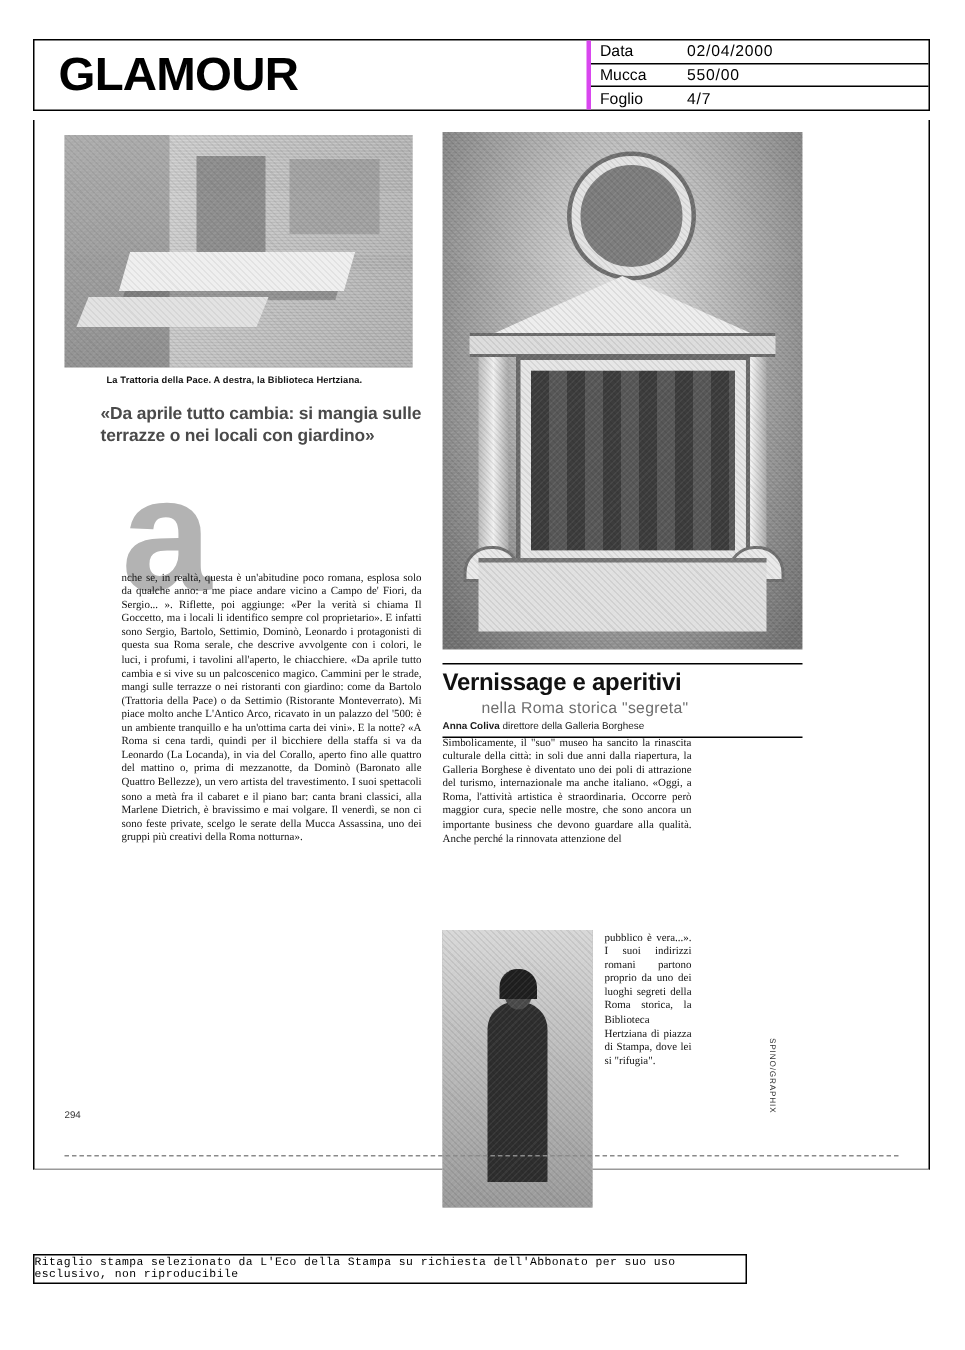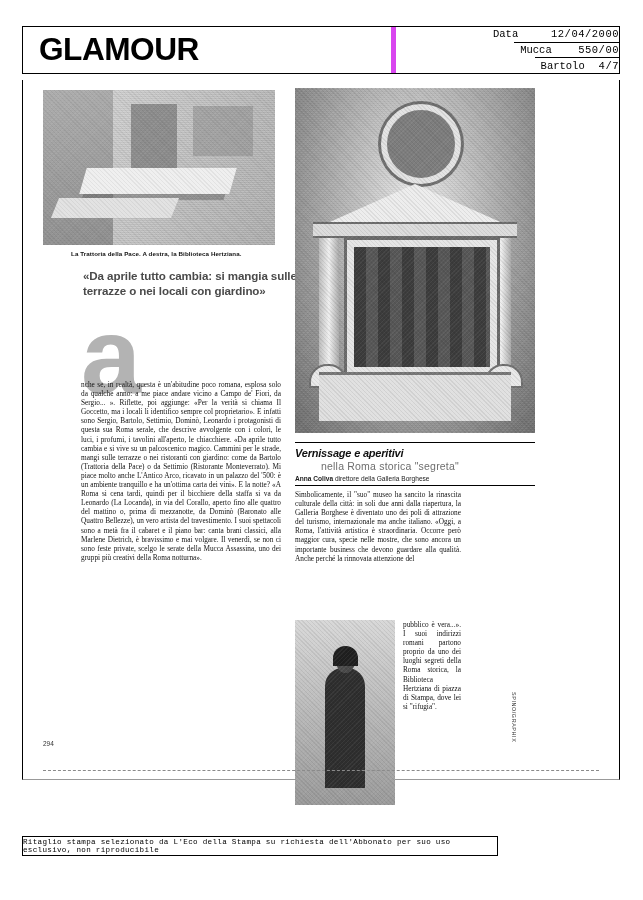--- a/index.html
+++ b/index.html
@@ -52,13 +52,12 @@
   }
   .masthead-right {
     width: 228px;
-    border-left: 5px solid #d946ef;
+    border-left: 3px solid #d946ef;
     box-sizing: border-box;
     display: flex;
     flex-direction: column;
-    font-family: Liberation Mono, monospace;
+    font-family: Liberation Sans, sans-serif;
     font-size: 10.5px;
-    align-items: flex-end;
   }
   .meta-row {
     flex: 1 1 0;

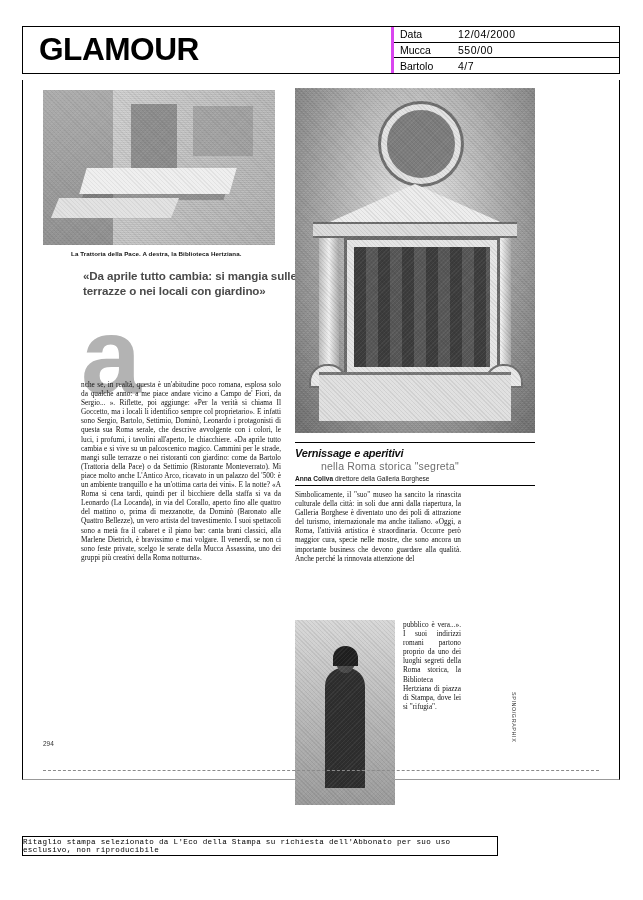--- a/index.html
+++ b/index.html
@@ -472,7 +472,7 @@
     <div class="masthead-right">
       <div class="meta-row">
         <span class="meta-label">Data</span>
-        <span class="meta-value">12/04/2000</span>
+        <span class="meta-value">02/04/2000</span>
       </div>
       <div class="meta-row">
         <span class="meta-label">Mucca</span>

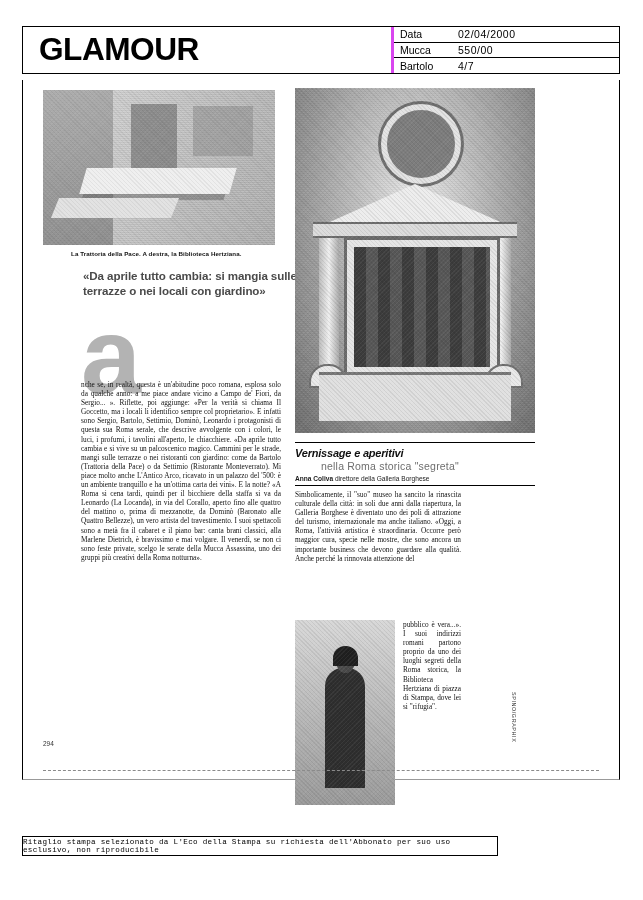--- a/index.html
+++ b/index.html
@@ -479,7 +479,7 @@
         <span class="meta-value">550/00</span>
       </div>
       <div class="meta-row">
-        <span class="meta-label">Bartolo</span>
+        <span class="meta-label">Foglio</span>
         <span class="meta-value">4/7</span>
       </div>
     </div>

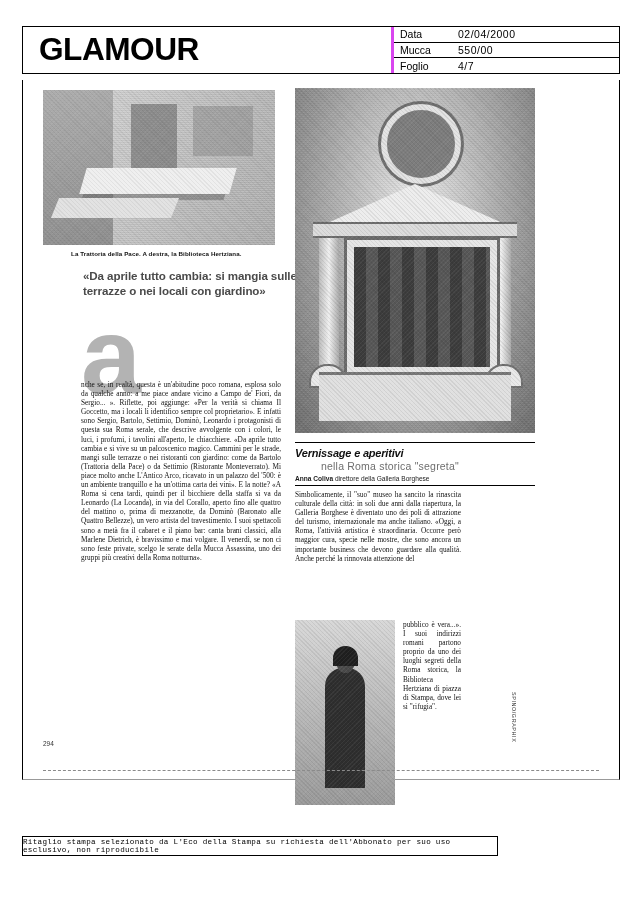--- a/index.html
+++ b/index.html
@@ -185,7 +185,6 @@
     line-height: 15px;
     color: #4a4a4a;
     letter-spacing: -0.1px;
-    margin-left: 16px;
   }
 
   .dropcap {

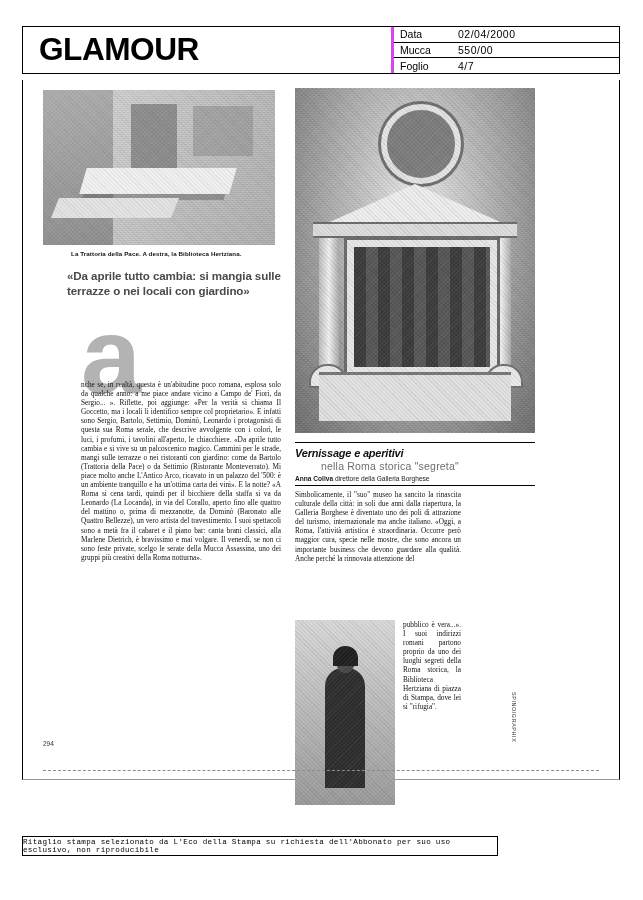--- a/index.html
+++ b/index.html
@@ -320,10 +320,9 @@
   .sub-head .t1 {
     font-family: "Liberation Sans", sans-serif;
     font-weight: bold;
-    font-size: 11px;
+    font-size: 16px;
     color: #111;
     letter-spacing: -0.2px;
-    font-style: italic;
   }
   .sub-head .t2 {
     font-family: "Liberation Sans", sans-serif;

